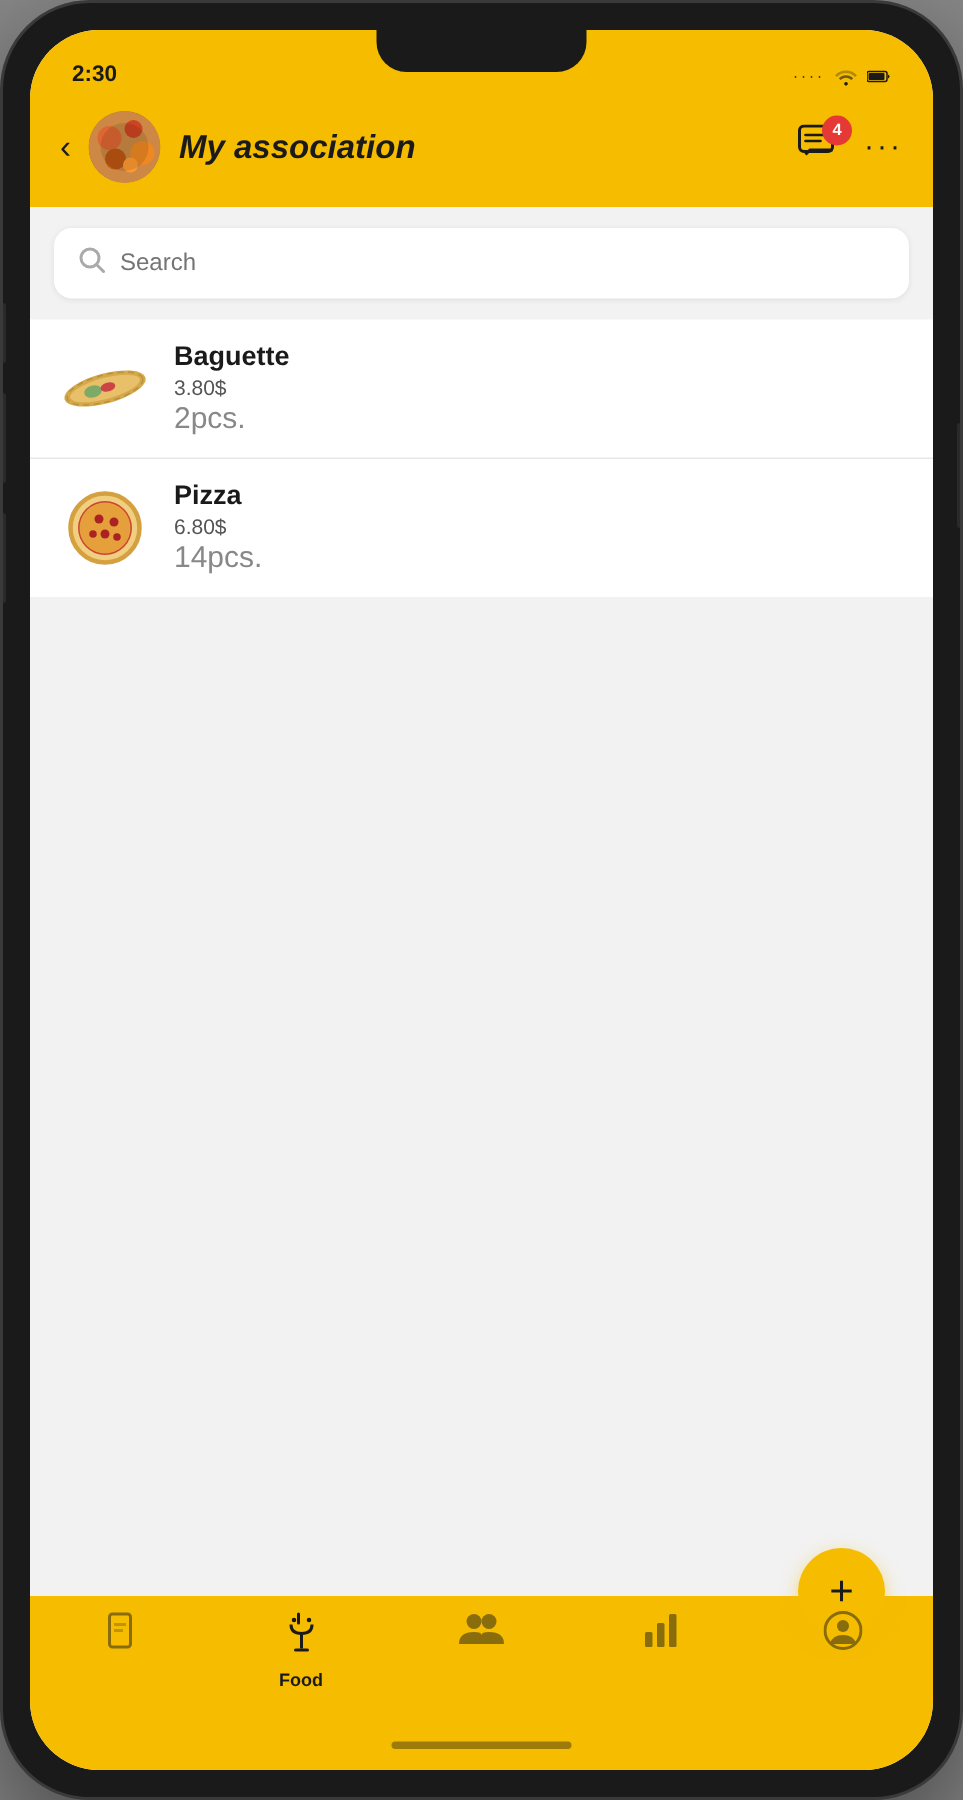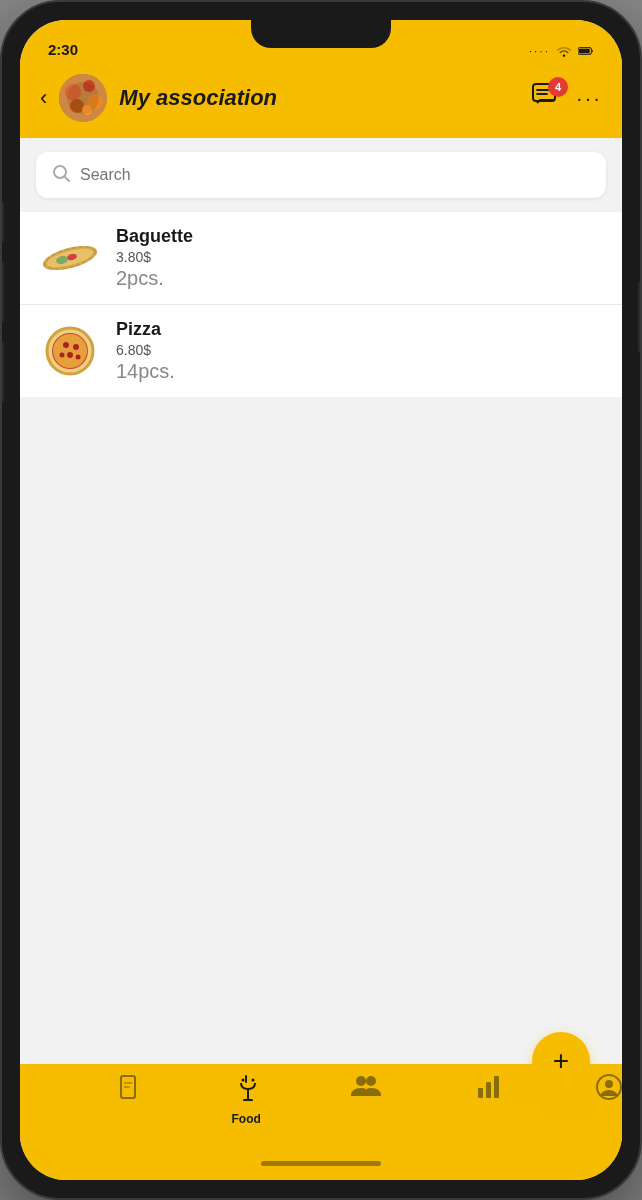--- a/index.html
+++ b/index.html
@@ -281,7 +281,7 @@
       flex: 1;
       display: flex;
       flex-direction: column;
-      align-items: flex-end;
+      align-items: center;
       gap: 4px;
       cursor: pointer;
     }

